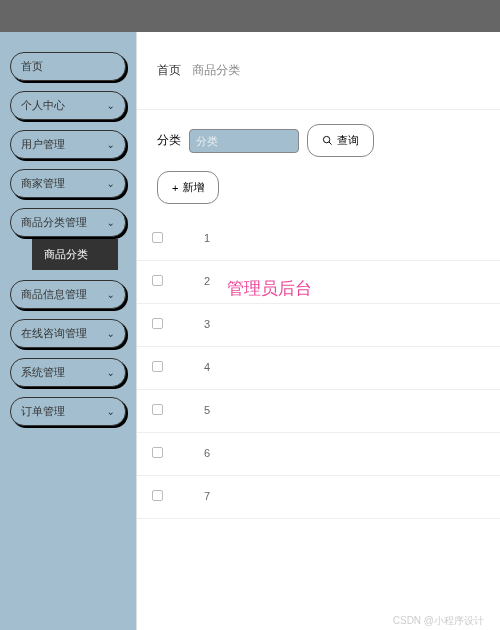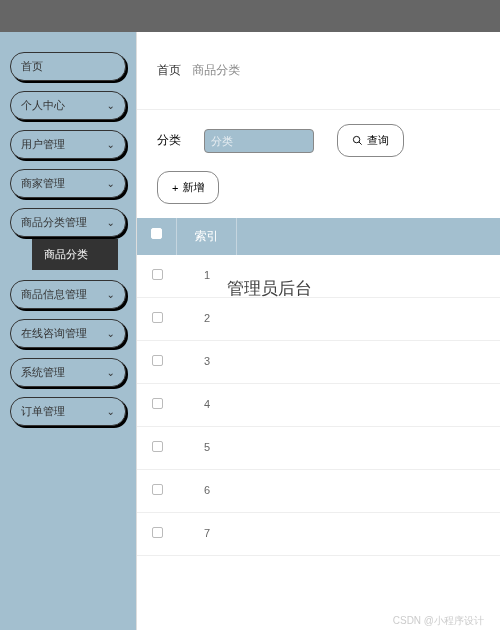--- a/index.html
+++ b/index.html
@@ -14,7 +14,7 @@
 .breadcrumb { padding: 30px 20px; font-size: 12px; border-bottom: 1px solid #eee; }
 .bc-a { color: #333; }
 .bc-b { color: #888; margin-left: 8px; }
-.filter { padding: 14px 20px; display: flex; align-items: center; gap: 23px; }
+.filter { padding: 14px 20px; display: flex; align-items: center; gap: 8px; }
 .filter-label { font-size: 12px; }
 .filter-input { border: 1px solid #888; border-radius: 4px; height: 24px; width: 110px; padding: 0 6px; background: #a3bfcf; font-size: 11px; color: #fff; }
 .filter-input::placeholder { color: #e8eef2; }

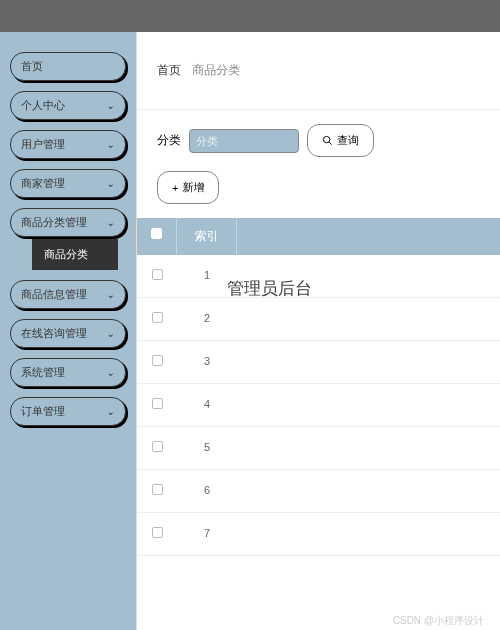--- a/index.html
+++ b/index.html
@@ -107,10 +107,6 @@
     </div>
 
     <div class="table">
-      <div class="thead">
-        <div class="th-check"><span class="chk chk-head"></span></div>
-        <div class="th-idx">索引</div>
-      </div>
       <div class="trow">
           <div class="td-check"><span class="chk"></span></div>
           <div class="td-idx">1</div>

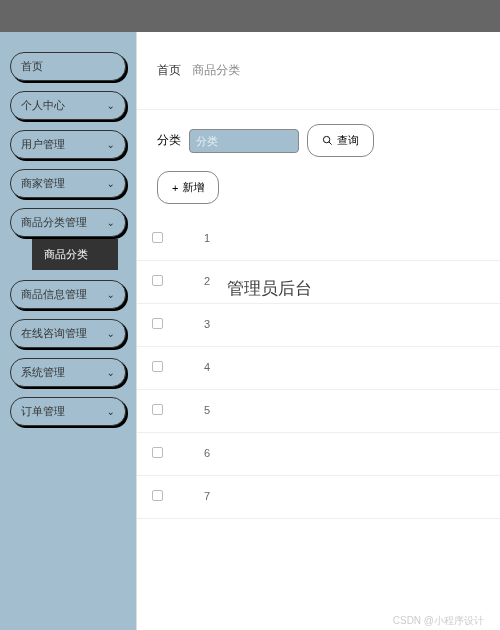--- a/index.html
+++ b/index.html
@@ -30,7 +30,7 @@
 .td-rest { flex: 1; padding: 14px 10px; }
 .chk { width: 11px; height: 11px; border: 1px solid #bbb; border-radius: 2px; display: inline-block; }
 .chk-head { border-color: #fff; background: #fff; }
-.overlay { position: absolute; top: 245px; left: 90px; color: #404040; font-size: 17px; pointer-events: none; }
+.overlay { position: absolute; top: 245px; left: 90px; color: #ec4899; font-size: 17px; pointer-events: none; }
 .watermark { position: absolute; bottom: 2px; right: 16px; font-size: 10px; color: #ccc; }
 svg.ic { width: 11px; height: 11px; }
 </style>

